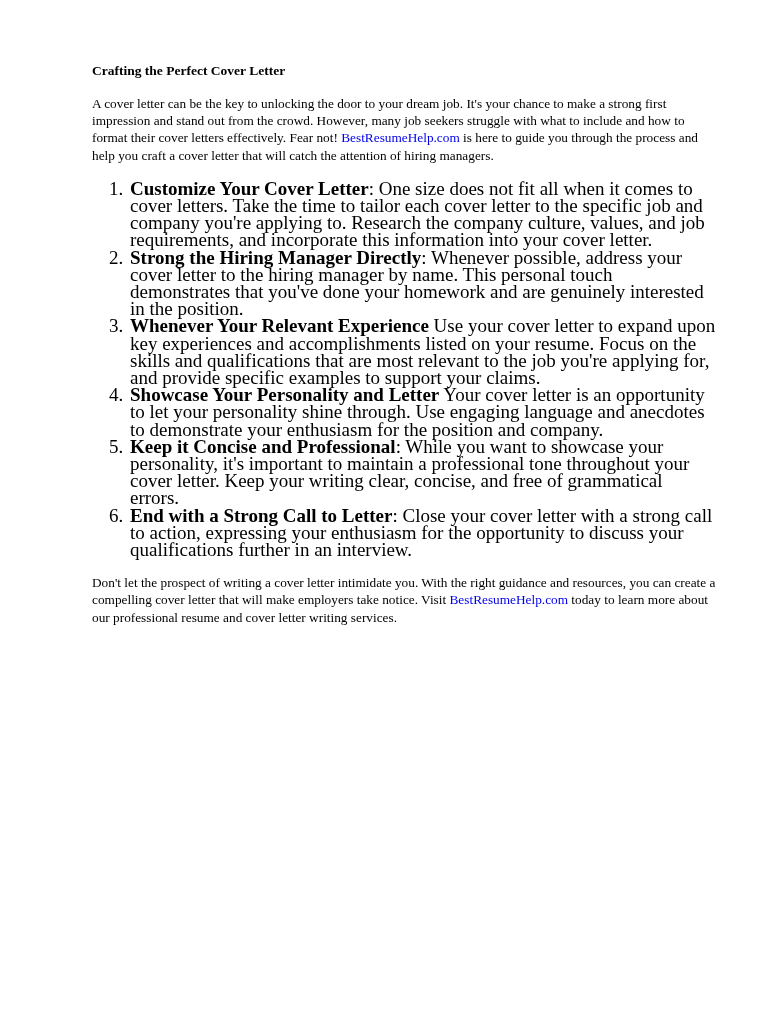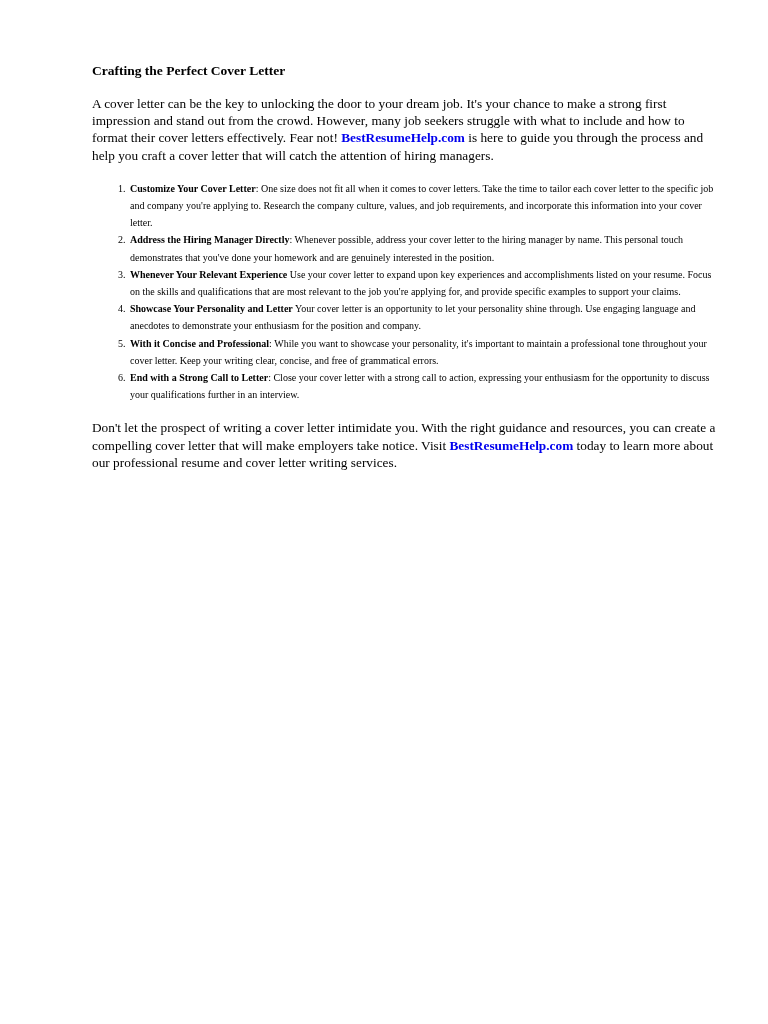--- a/index.html
+++ b/index.html
@@ -48,7 +48,7 @@
   }
   a.doc-link{
     color:var(--link-color);
-    font-weight:bold;
+    font-weight:normal;
     text-decoration:none;
     cursor:pointer;
   }

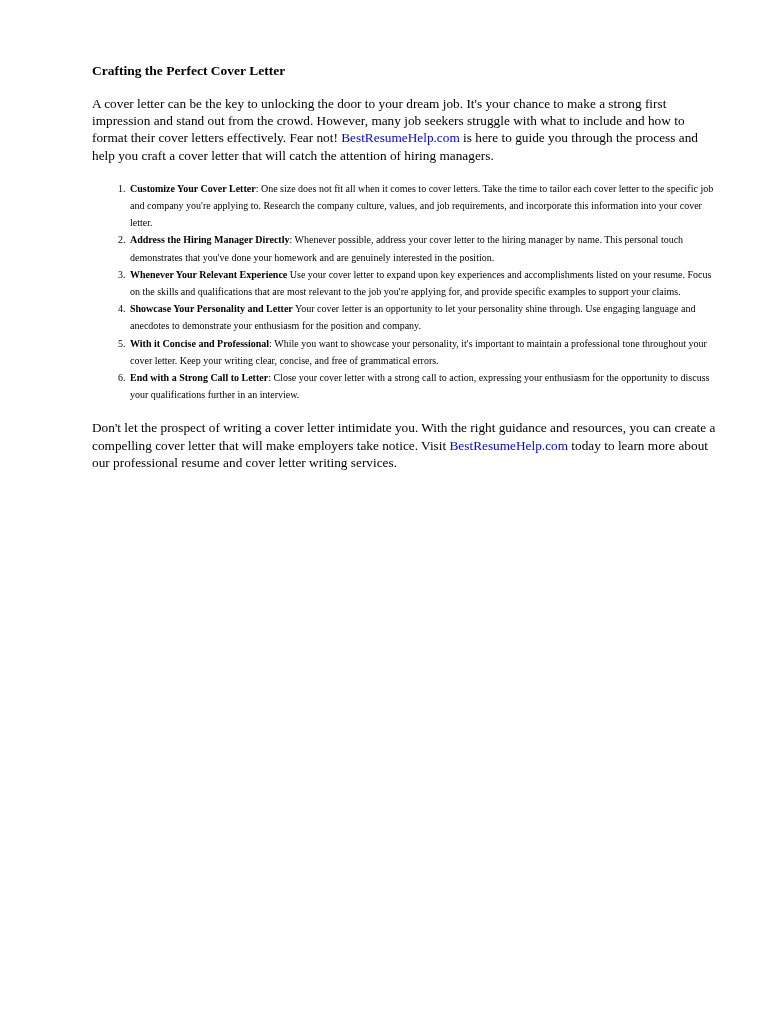--- a/index.html
+++ b/index.html
@@ -34,7 +34,7 @@
     margin:0 0 16px 0;
   }
   ol.tips{
-    font-size:10px;
+    font-size:19px;
     line-height:17.2px;
     margin:0 0 16px 0;
     padding:0 0 0 36px;

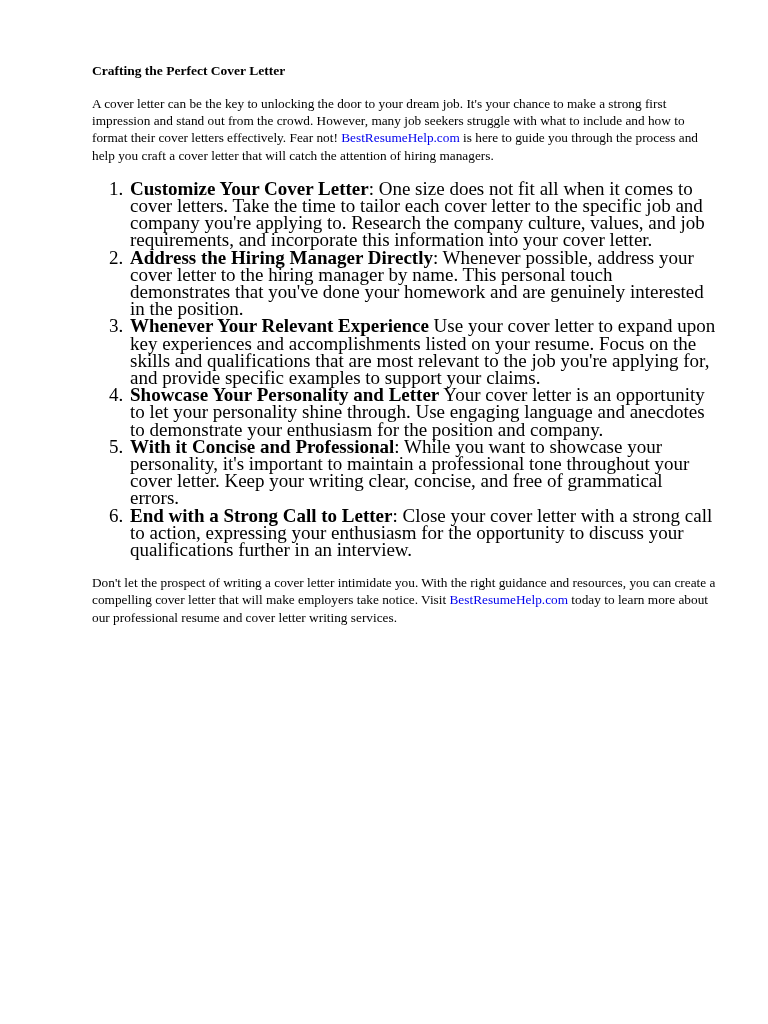--- a/index.html
+++ b/index.html
@@ -66,7 +66,7 @@
 
   <ol class="tips">
     <li><span class="tip-label">Customize Your Cover Letter</span><span>: One size does not fit all when it comes to cover letters. Take the time to tailor each cover letter to the specific job and company you're applying to. Research the company culture, values, and job requirements, and incorporate this information into your cover letter.</span></li>
-    <li><span class="tip-label">Address the Hiring Manager Directly</span><span>: Whenever possible, address your cover letter to the hiring manager by name. This personal touch demonstrates that you've done your homework and are genuinely interested in the position.</span></li>
+    <li><span class="tip-label">Strong the Hiring Manager Directly</span><span>: Whenever possible, address your cover letter to the hiring manager by name. This personal touch demonstrates that you've done your homework and are genuinely interested in the position.</span></li>
     <li><span class="tip-label">Whenever Your Relevant Experience</span><span> Use your cover letter to expand upon key experiences and accomplishments listed on your resume. Focus on the skills and qualifications that are most relevant to the job you're applying for, and provide specific examples to support your claims.</span></li>
     <li><span class="tip-label">Showcase Your Personality and Letter</span><span> Your cover letter is an opportunity to let your personality shine through. Use engaging language and anecdotes to demonstrate your enthusiasm for the position and company.</span></li>
     <li><span class="tip-label">With it Concise and Professional</span><span>: While you want to showcase your personality, it's important to maintain a professional tone throughout your cover letter. Keep your writing clear, concise, and free of grammatical errors.</span></li>

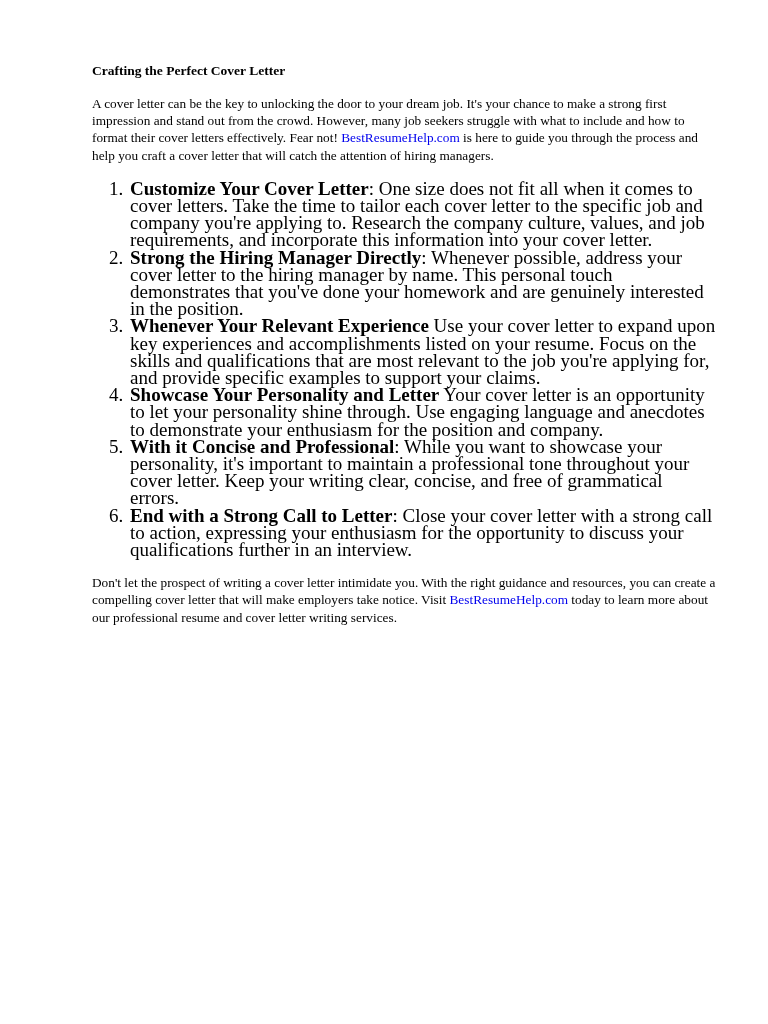--- a/index.html
+++ b/index.html
@@ -69,7 +69,7 @@
     <li><span class="tip-label">Strong the Hiring Manager Directly</span><span>: Whenever possible, address your cover letter to the hiring manager by name. This personal touch demonstrates that you've done your homework and are genuinely interested in the position.</span></li>
     <li><span class="tip-label">Whenever Your Relevant Experience</span><span> Use your cover letter to expand upon key experiences and accomplishments listed on your resume. Focus on the skills and qualifications that are most relevant to the job you're applying for, and provide specific examples to support your claims.</span></li>
     <li><span class="tip-label">Showcase Your Personality and Letter</span><span> Your cover letter is an opportunity to let your personality shine through. Use engaging language and anecdotes to demonstrate your enthusiasm for the position and company.</span></li>
-    <li><span class="tip-label">With it Concise and Professional</span><span>: While you want to showcase your personality, it's important to maintain a professional tone throughout your cover letter. Keep your writing clear, concise, and free of grammatical errors.</span></li>
+    <li><span class="tip-label">Keep it Concise and Professional</span><span>: While you want to showcase your personality, it's important to maintain a professional tone throughout your cover letter. Keep your writing clear, concise, and free of grammatical errors.</span></li>
     <li><span class="tip-label">End with a Strong Call to Letter</span><span>: Close your cover letter with a strong call to action, expressing your enthusiasm for the opportunity to discuss your qualifications further in an interview.</span></li>
   </ol>
 

